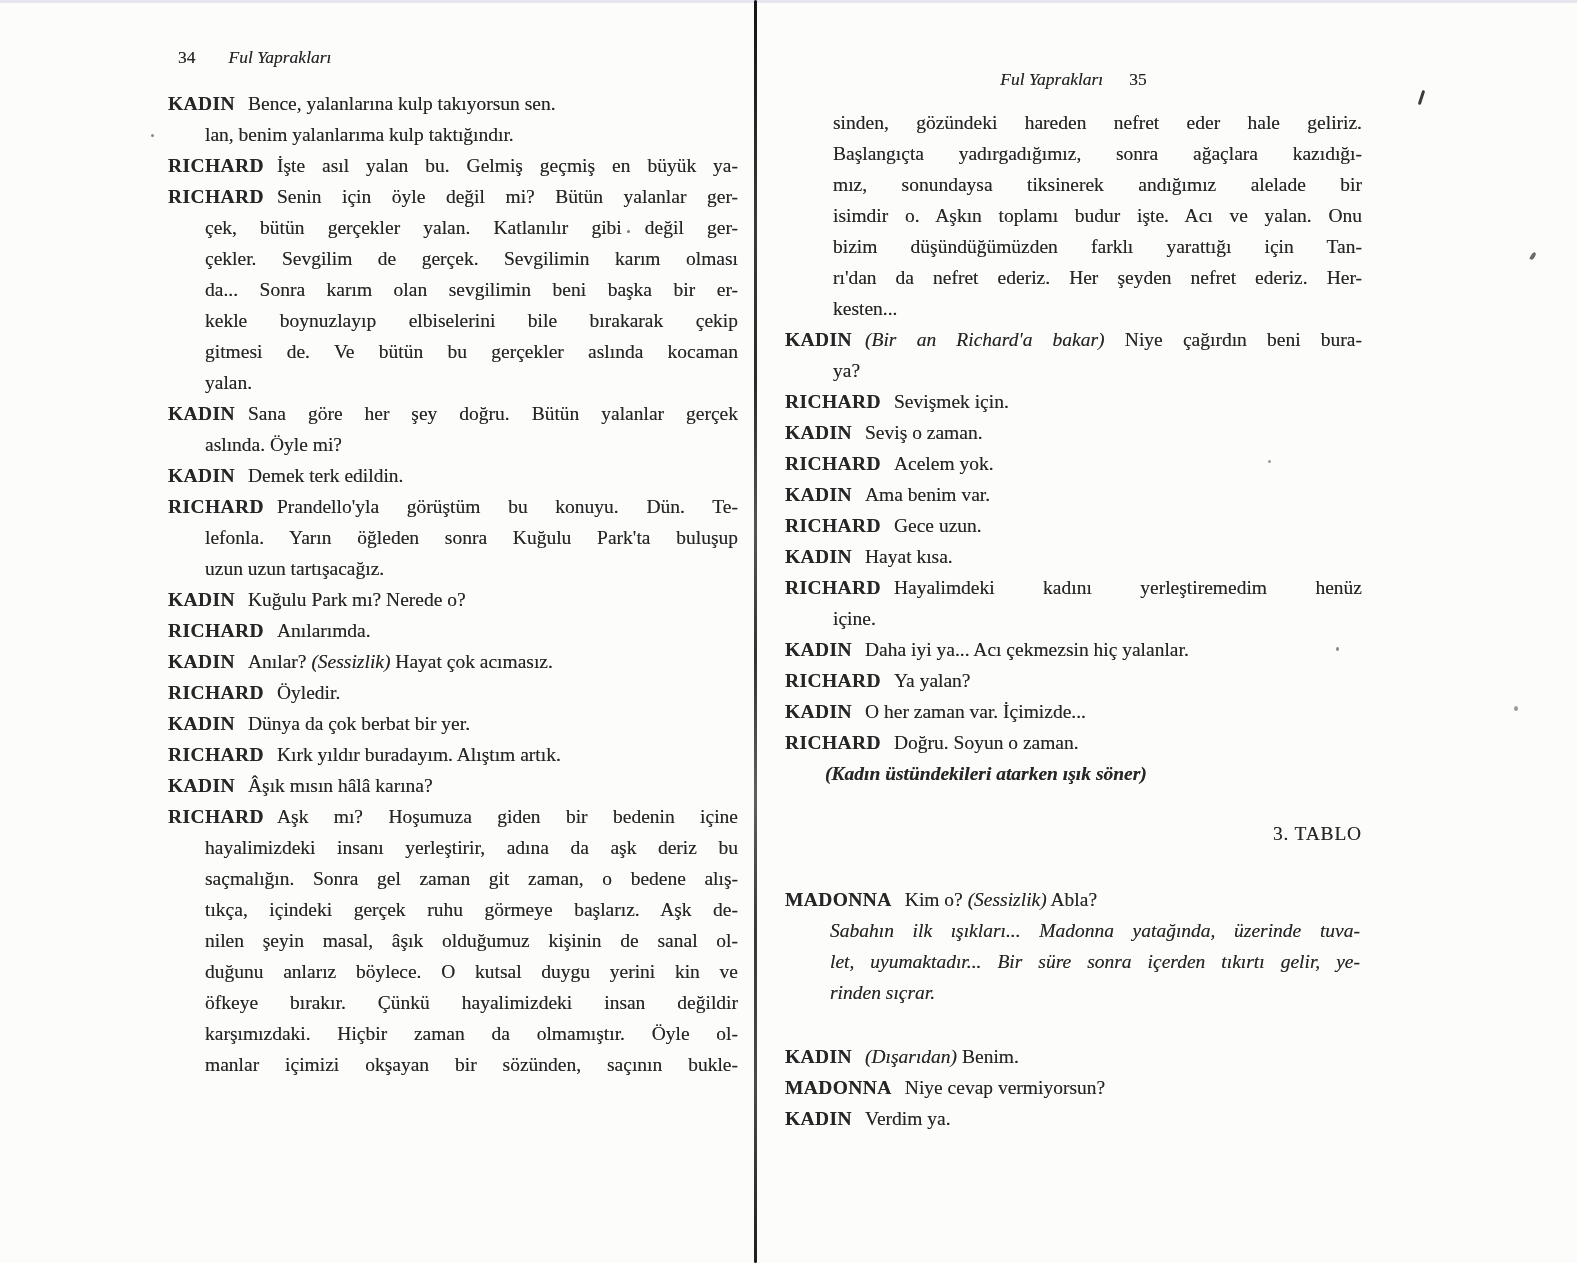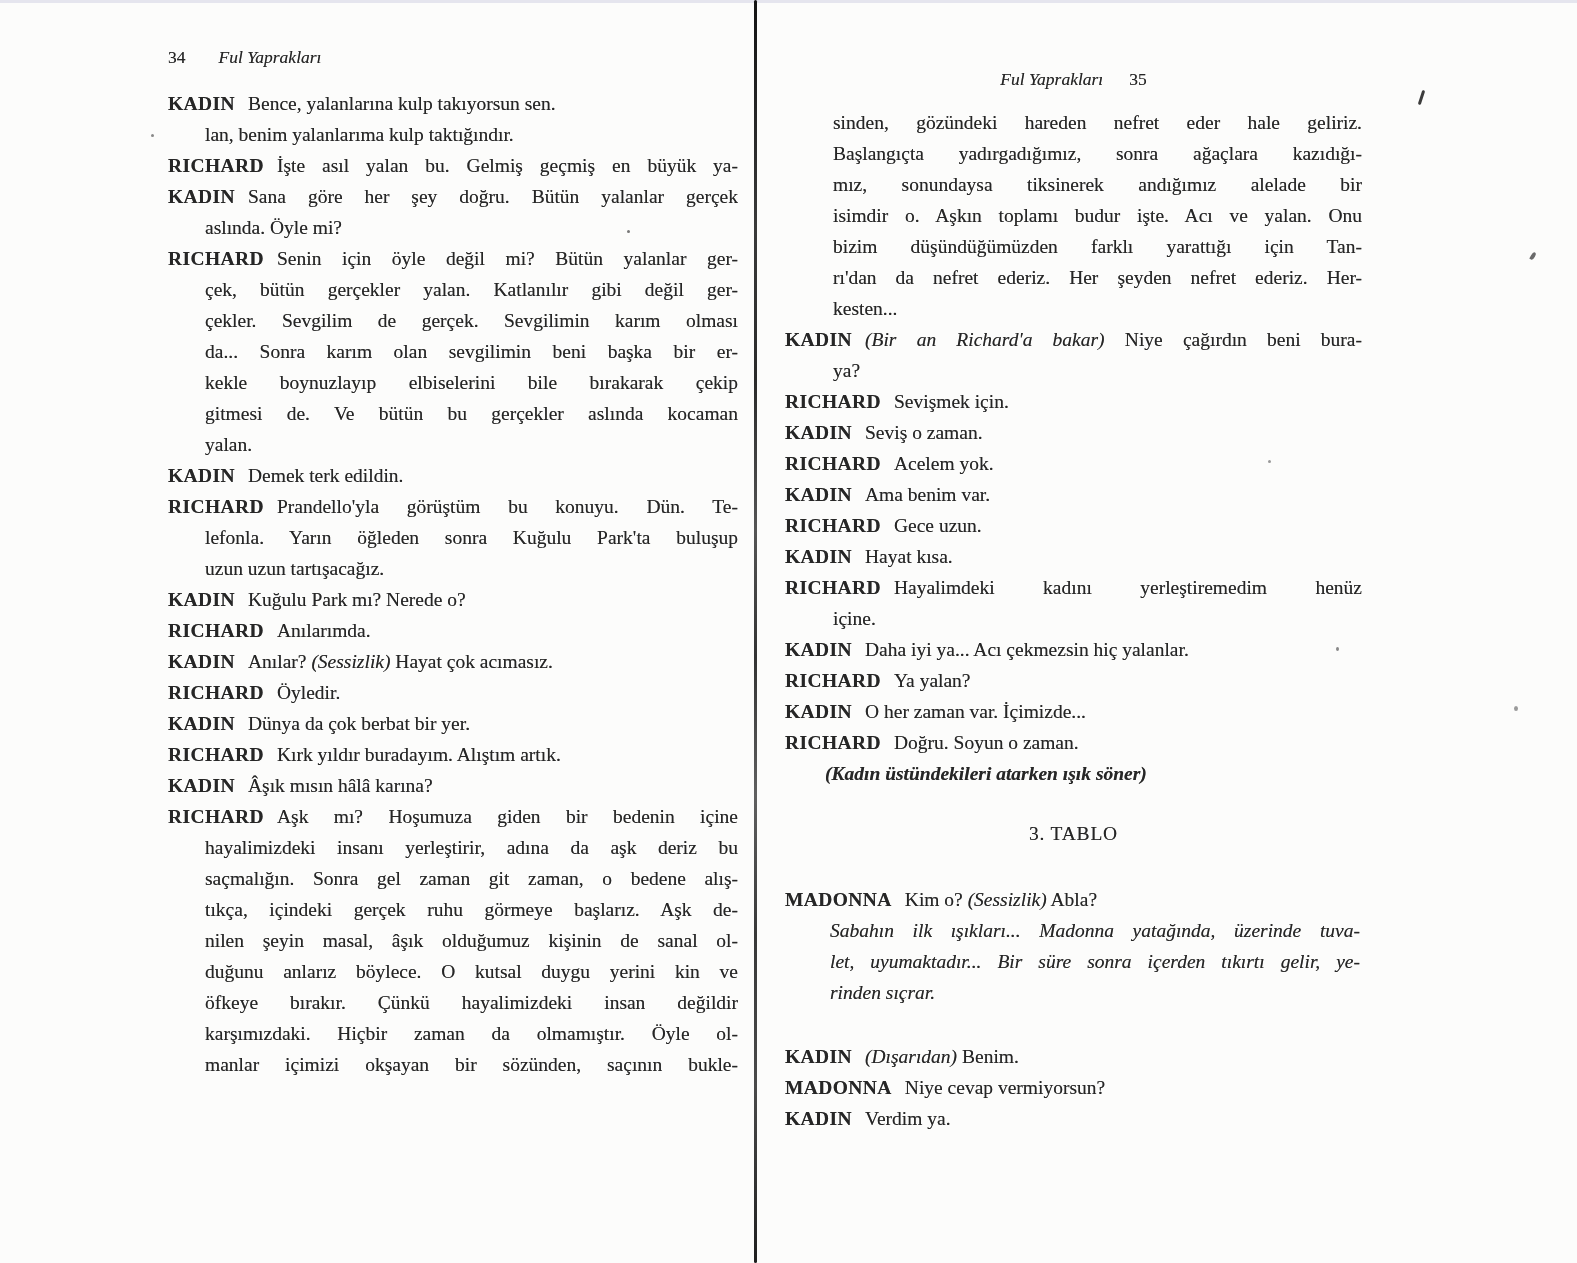--- a/index.html
+++ b/index.html
@@ -25,7 +25,7 @@
   .right-page{left:785px;top:68px;width:577px;}
 
   .page-header{font-size:17.5px;line-height:22px;white-space:nowrap;}
-  .left-page .page-header .pgnum{margin-right:33px;font-style:normal;}
+  .left-page .page-header .pgnum{margin-right:33px;font-style:normal;margin-left:10px;}
   .page-header .running-title{font-style:italic;}
   .right-page .page-header{text-align:center;font-family:Liberation Serif, serif;}
   .right-page .page-header .pgnum{margin-left:26px;font-style:normal;}

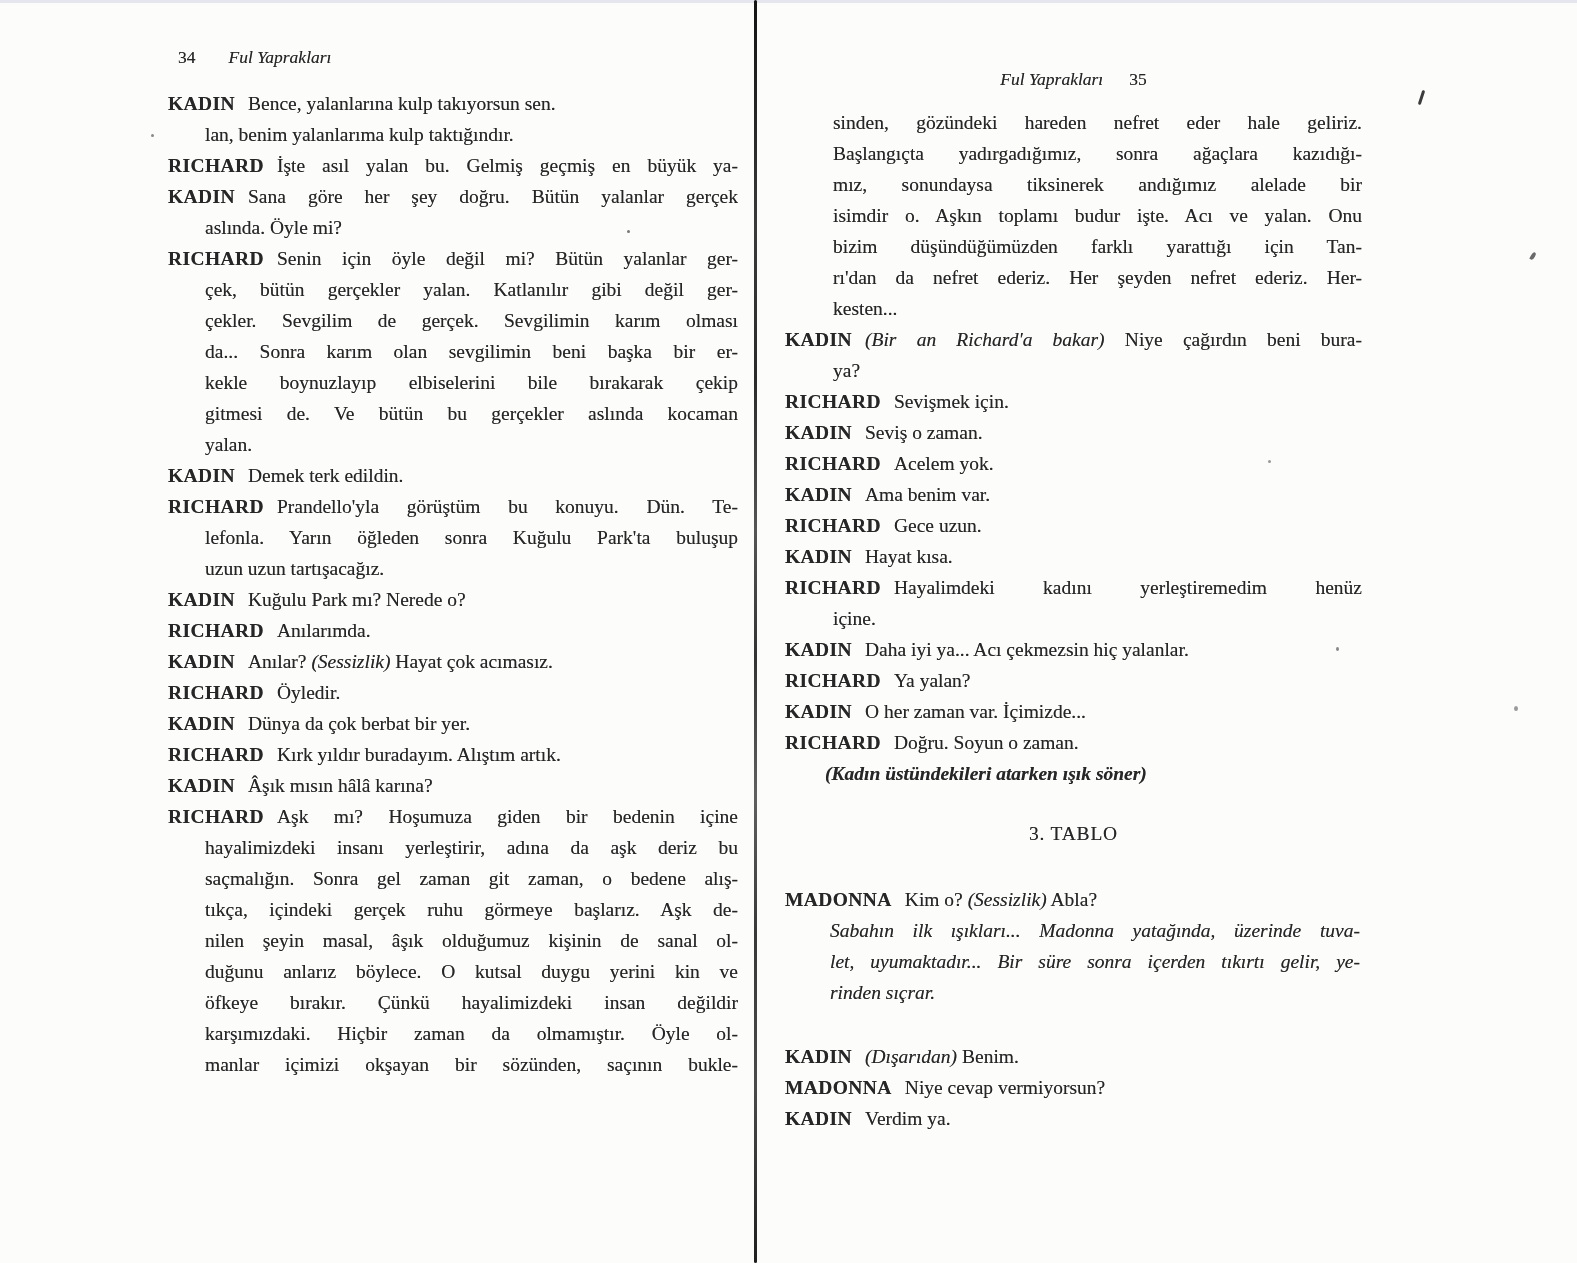--- a/index.html
+++ b/index.html
@@ -78,10 +78,6 @@
         <div class="line just"><span class="speaker">RICHARD</span><span>İşte asıl yalan bu. Gelmiş geçmiş en büyük ya-</span></div>
       </div>
       <div class="block dialogue">
-        <div class="line just"><span class="speaker">KADIN</span><span>Sana göre her şey doğru. Bütün yalanlar gerçek</span></div>
-        <div class="line cont"><span>aslında. Öyle mi?</span></div>
-      </div>
-      <div class="block dialogue">
         <div class="line just"><span class="speaker">RICHARD</span><span>Senin için öyle değil mi? Bütün yalanlar ger-</span></div>
         <div class="line cont just"><span>çek, bütün gerçekler yalan. Katlanılır gibi değil ger-</span></div>
         <div class="line cont just"><span>çekler. Sevgilim de gerçek. Sevgilimin karım olması</span></div>
@@ -89,6 +85,10 @@
         <div class="line cont just"><span>kekle boynuzlayıp elbiselerini bile bırakarak çekip</span></div>
         <div class="line cont just"><span>gitmesi de. Ve bütün bu gerçekler aslında kocaman</span></div>
         <div class="line cont"><span>yalan.</span></div>
+      </div>
+      <div class="block dialogue">
+        <div class="line just"><span class="speaker">KADIN</span><span>Sana göre her şey doğru. Bütün yalanlar gerçek</span></div>
+        <div class="line cont"><span>aslında. Öyle mi?</span></div>
       </div>
       <div class="block dialogue">
         <div class="line"><span class="speaker">KADIN</span><span>Demek terk edildin.</span></div>

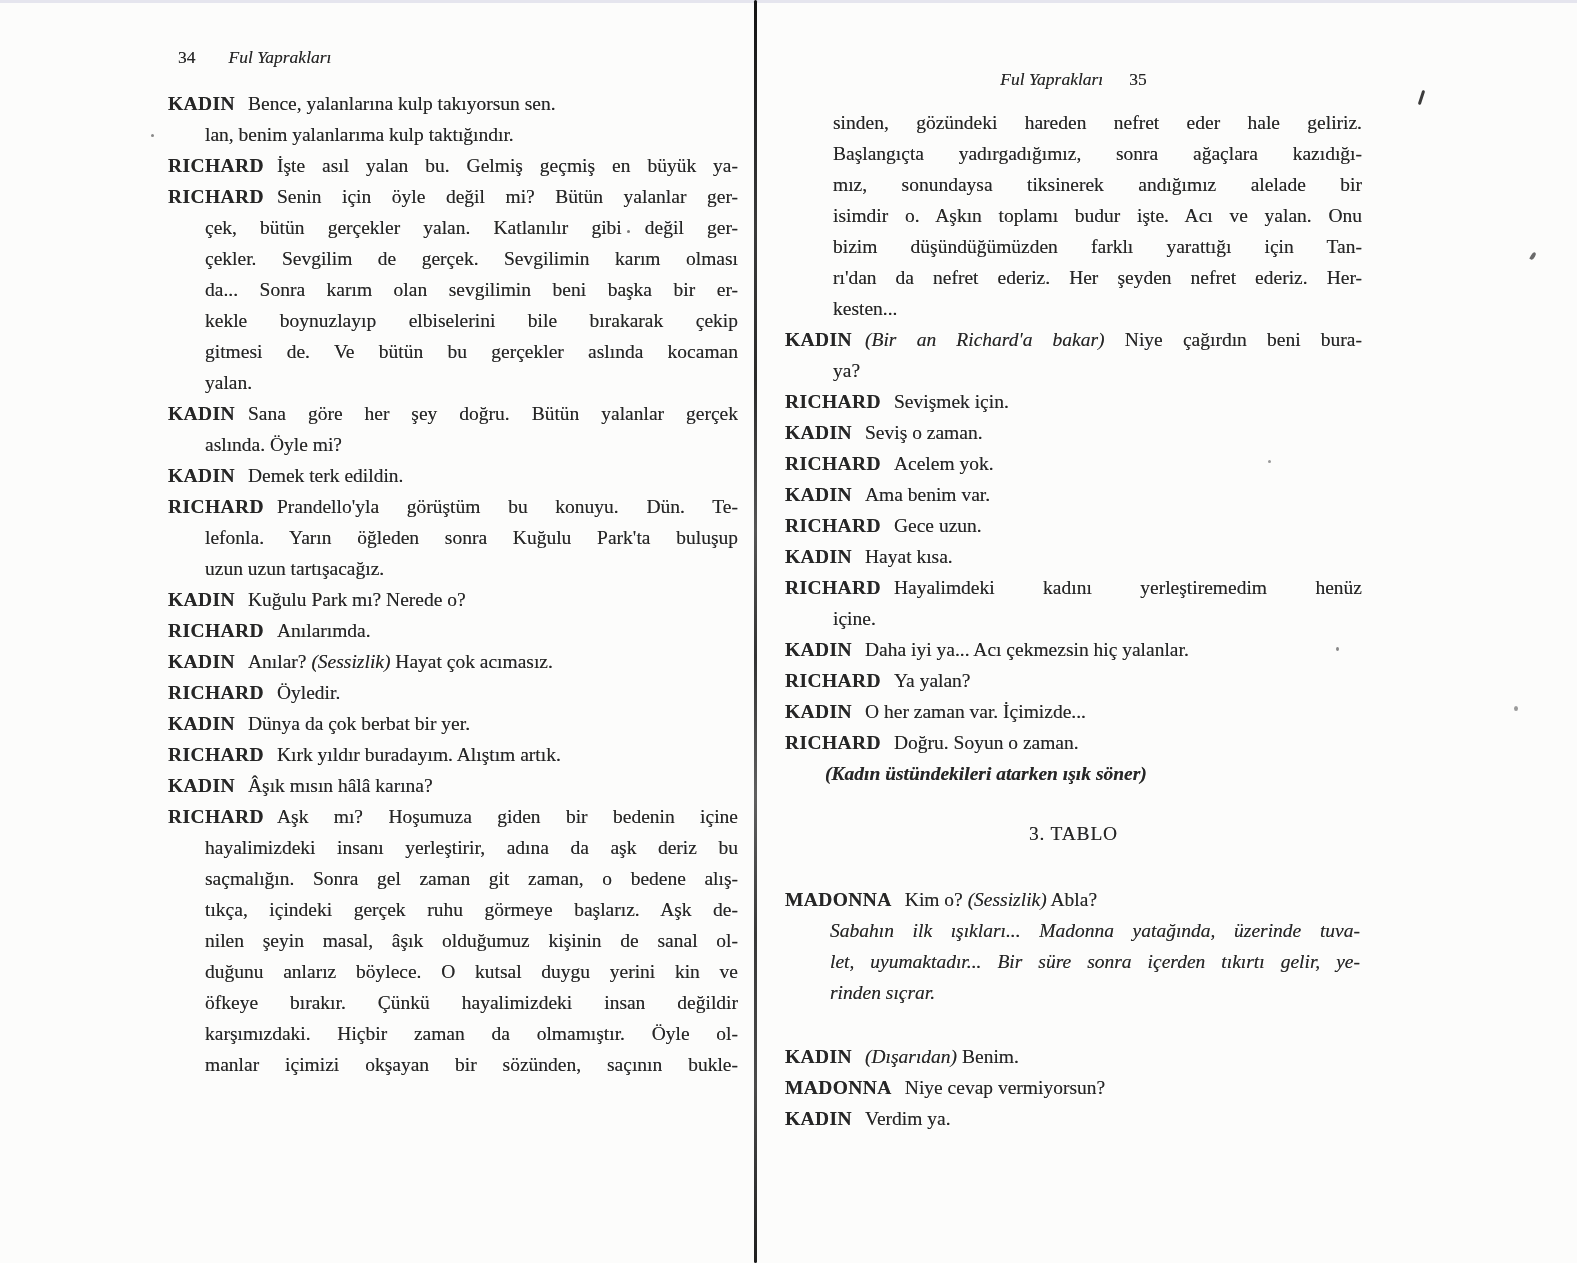--- a/index.html
+++ b/index.html
@@ -44,7 +44,7 @@
   .right-page .stage .line{padding-left:40px;font-style:italic;font-weight:bold;}
   .right-page .note .line{padding-left:45px;padding-right:2px;font-style:italic;}
   .heading{margin:29px 0 35px;}
-  .heading .line{text-align:center;letter-spacing:0.8px;}
+  .heading .line{text-align:right;letter-spacing:0.8px;}
   .note{margin-bottom:33px;}
 
   

